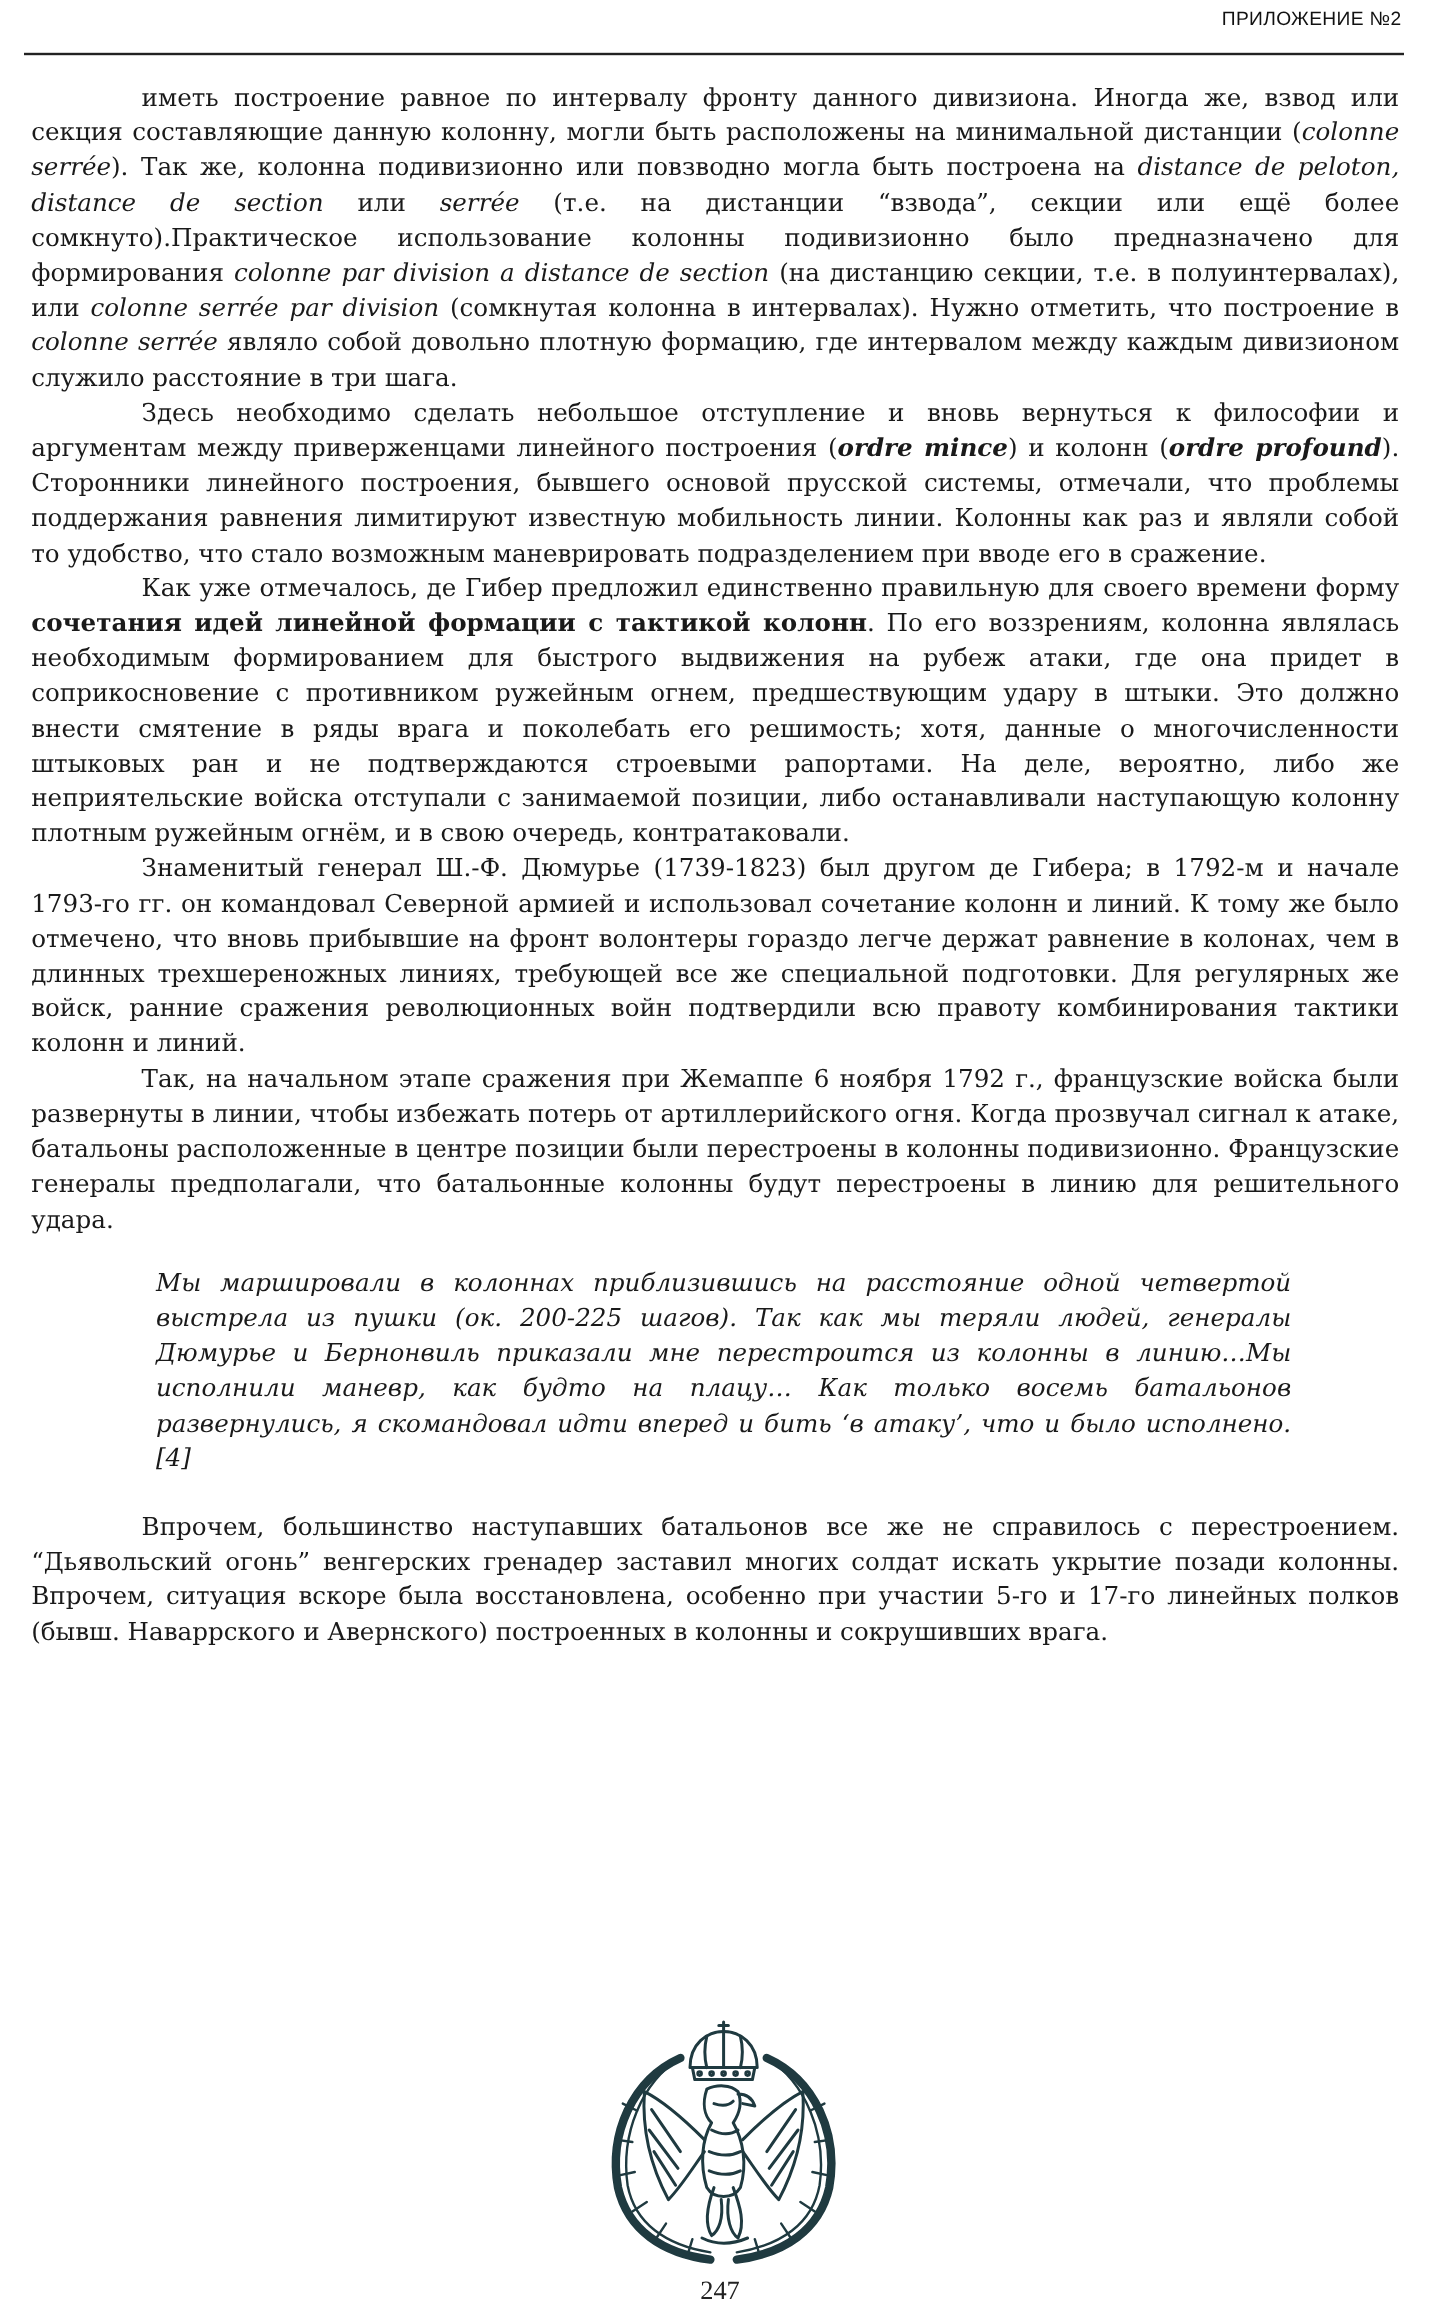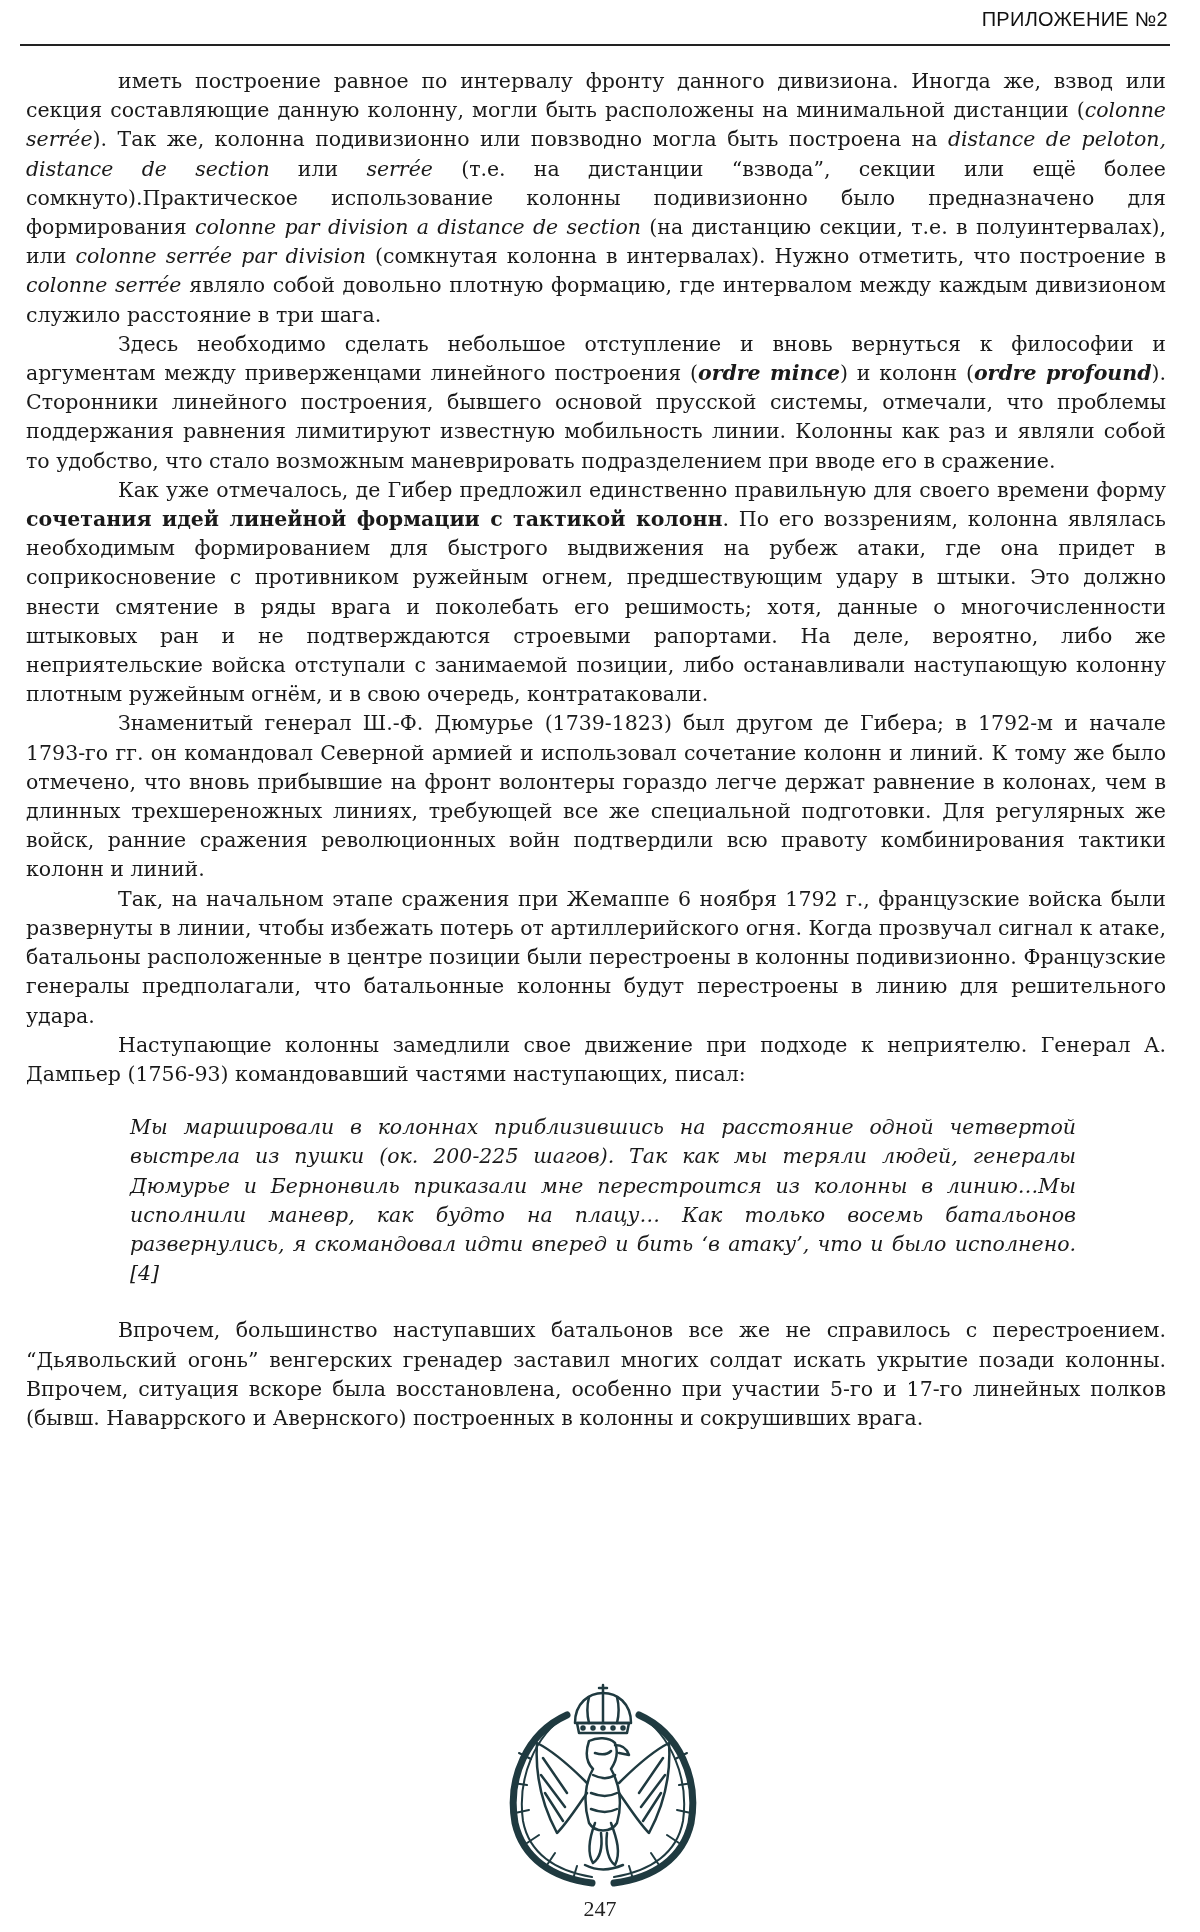--- a/index.html
+++ b/index.html
@@ -10,7 +10,7 @@
   }
   .header-title {
     position: absolute; right: 2px; top: 8px;
-    font-family: "Liberation Sans", sans-serif; font-size: 20px; color: #111;
+    font-family: "Liberation Sans", sans-serif; font-size: 16px; color: #111;
     letter-spacing: 0.3px;
   }
   .body-text {

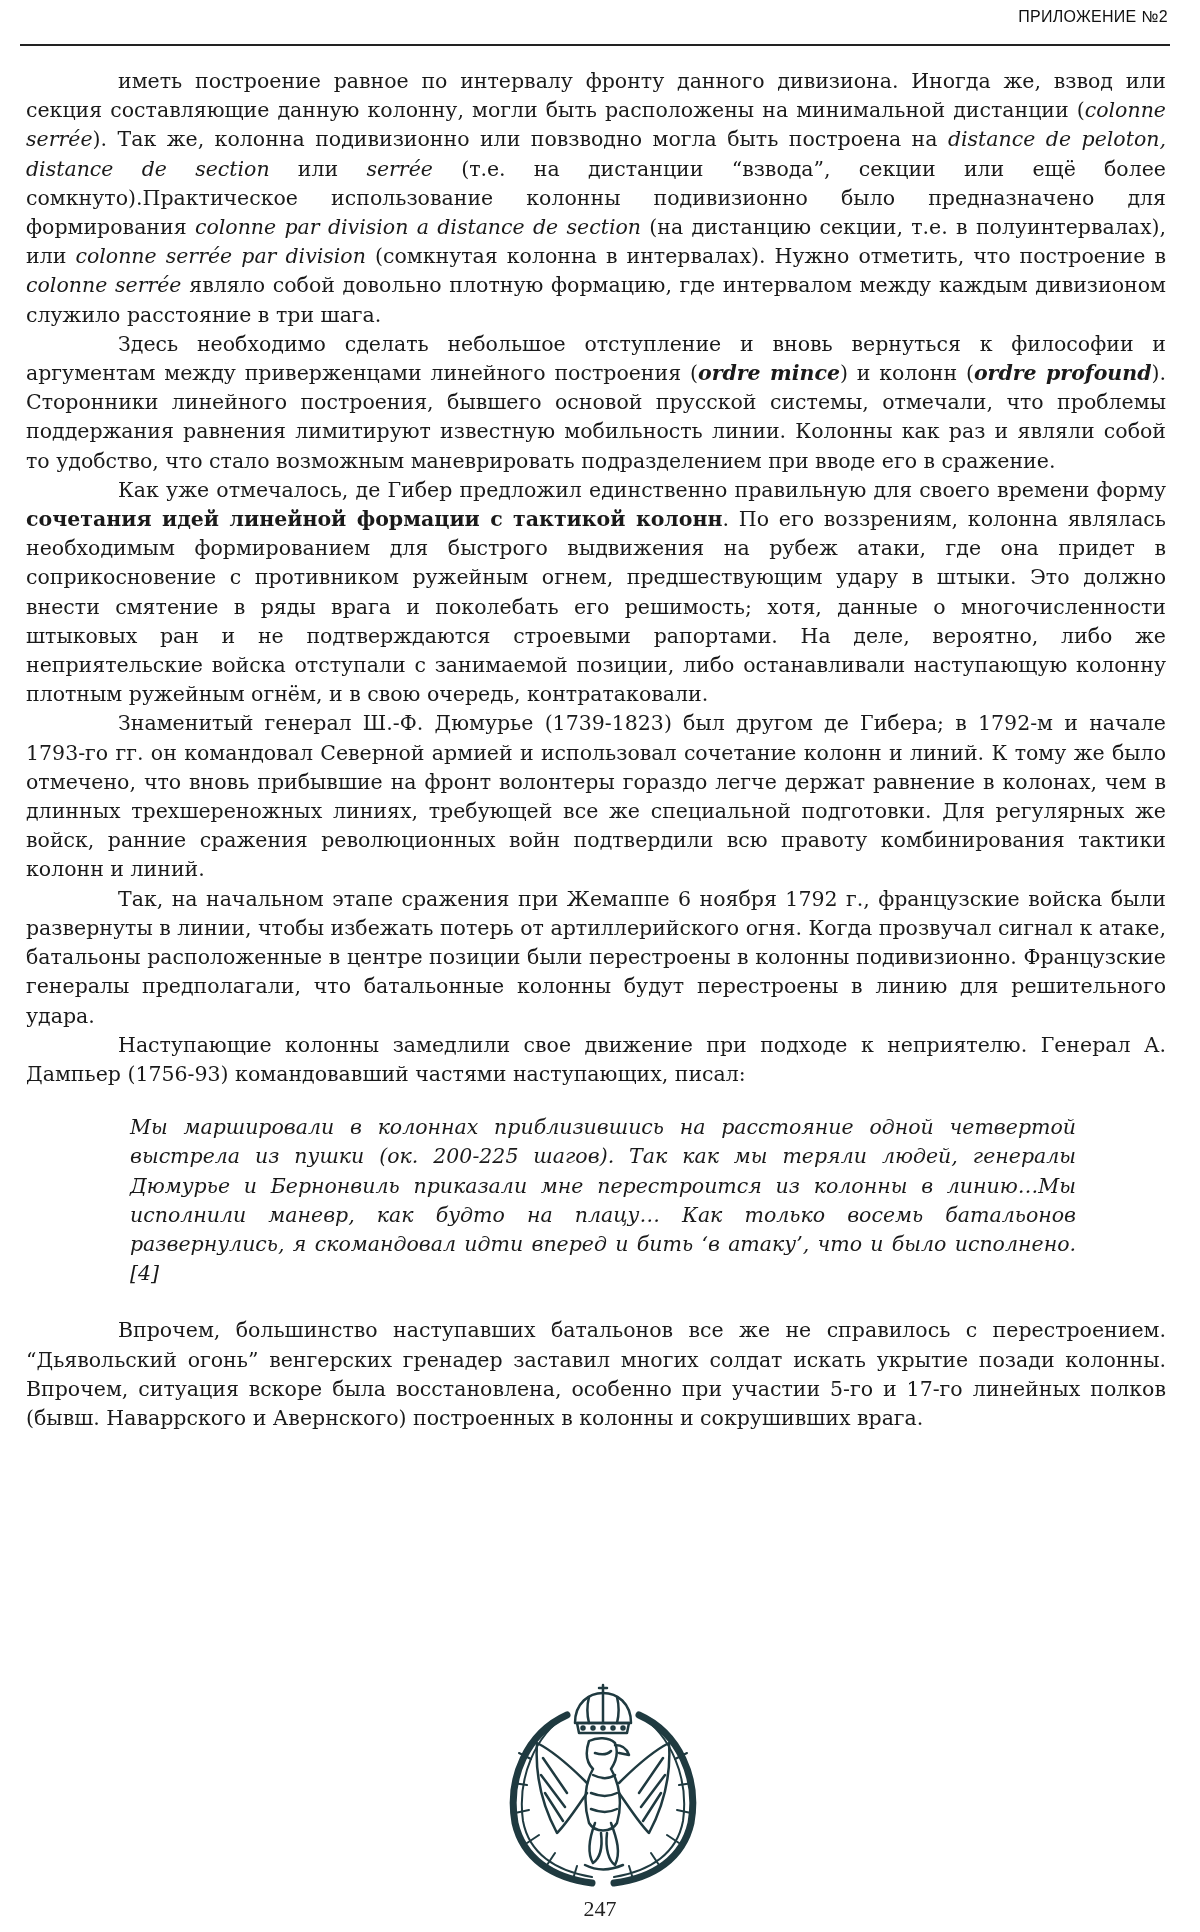--- a/index.html
+++ b/index.html
@@ -49,7 +49,6 @@
       <p><span>Как уже отмечалось, де Гибер предложил единственно правильную для своего времени форму </span><b>сочетания идей линейной формации с тактикой колонн</b><span>.  По его воззрениям, колонна являлась необходимым формированием для быстрого выдвижения на рубеж атаки, где она придет в соприкосновение с противником ружейным огнем, предшествующим удару в штыки.  Это должно внести смятение в ряды врага и поколебать его решимость; хотя, данные о многочисленности штыковых ран и не подтверждаются строевыми рапортами.  На деле, вероятно, либо же неприятельские войска отступали с занимаемой позиции, либо останавливали наступающую колонну плотным ружейным огнём, и в свою очередь, контратаковали.</span></p>
       <p><span>Знаменитый генерал Ш.-Ф. Дюмурье (1739-1823) был другом де Гибера; в 1792-м и начале 1793-го гг. он командовал Северной армией и использовал сочетание колонн и линий.  К тому же было отмечено, что вновь прибывшие на фронт волонтеры гораздо легче держат равнение в колонах, чем в длинных трехшереножных линиях, требующей все же специальной подготовки.  Для регулярных же войск, ранние сражения революционных войн подтвердили всю правоту комбинирования тактики колонн и линий.</span></p>
       <p><span>Так, на начальном этапе сражения при Жемаппе 6 ноября 1792 г., французские войска были развернуты в линии, чтобы избежать потерь от артиллерийского огня. Когда прозвучал сигнал к атаке, батальоны расположенные в центре позиции были перестроены в колонны подивизионно.  Французские генералы предполагали, что батальонные колонны будут перестроены в линию для решительного удара.</span></p>
-      <p><span>Наступающие колонны замедлили свое движение при подходе к неприятелю. Генерал А. Дампьер (1756-93) командовавший частями наступающих, писал:</span></p>
     </div>
   <blockquote class="quote">
     <p>Мы маршировали в колоннах приблизившись на расстояние одной четвертой выстрела из пушки (ок. 200-225 шагов).  Так как мы теряли людей, генералы Дюмурье и Бернонвиль приказали мне перестроится из колонны в линию…Мы исполнили маневр, как будто на плацу… Как только восемь батальонов развернулись, я скомандовал идти вперед и бить ‘в атаку’, что и было исполнено.[4]</p>

